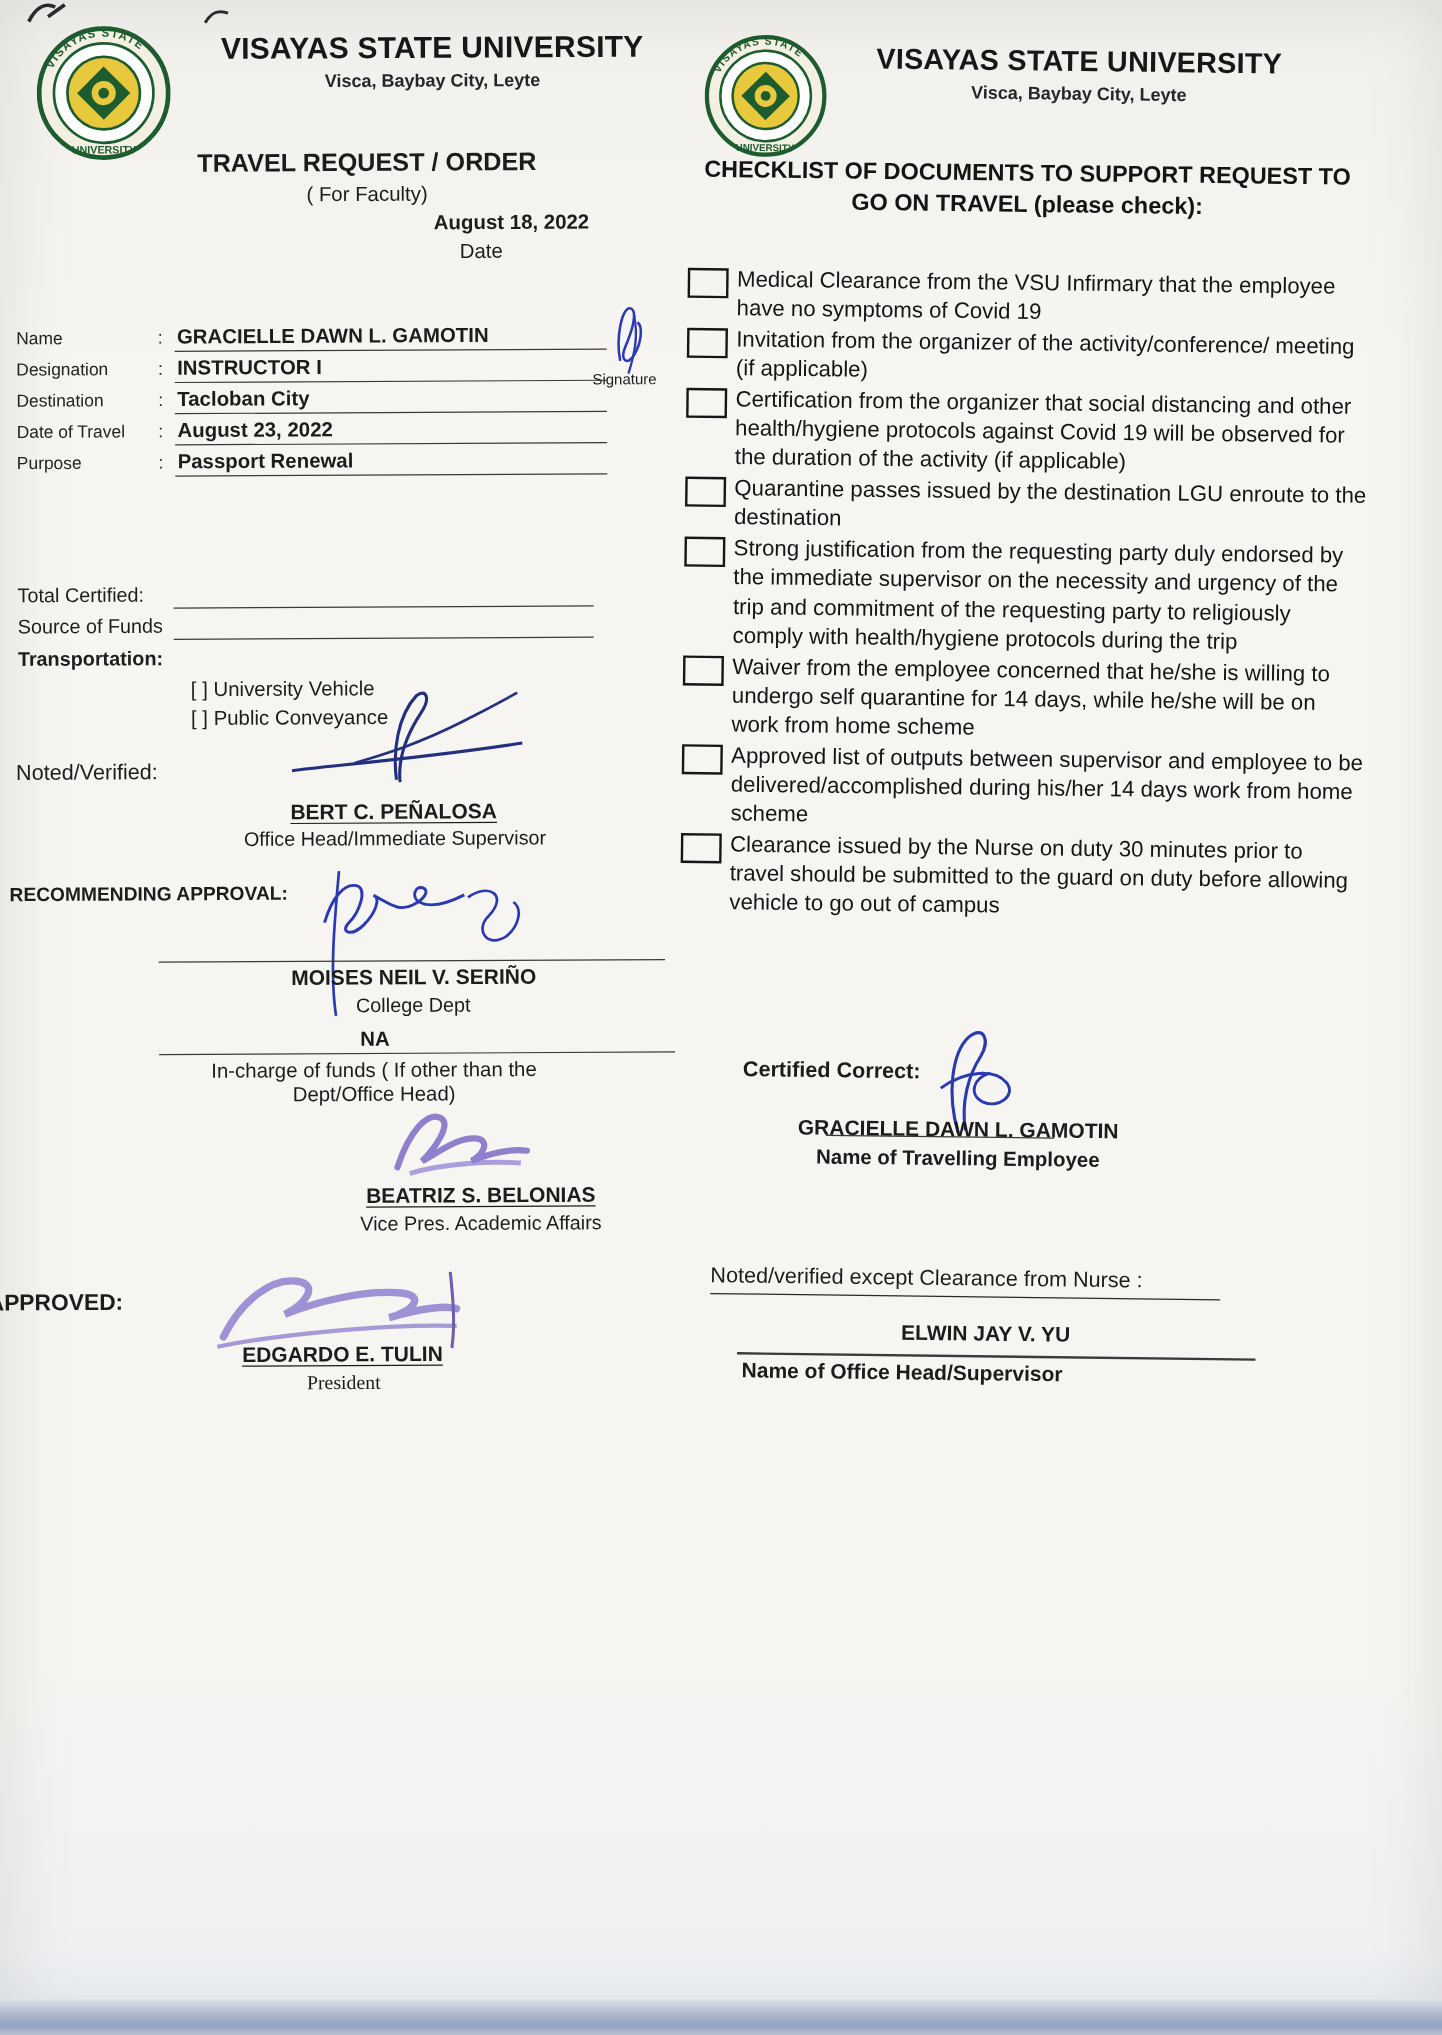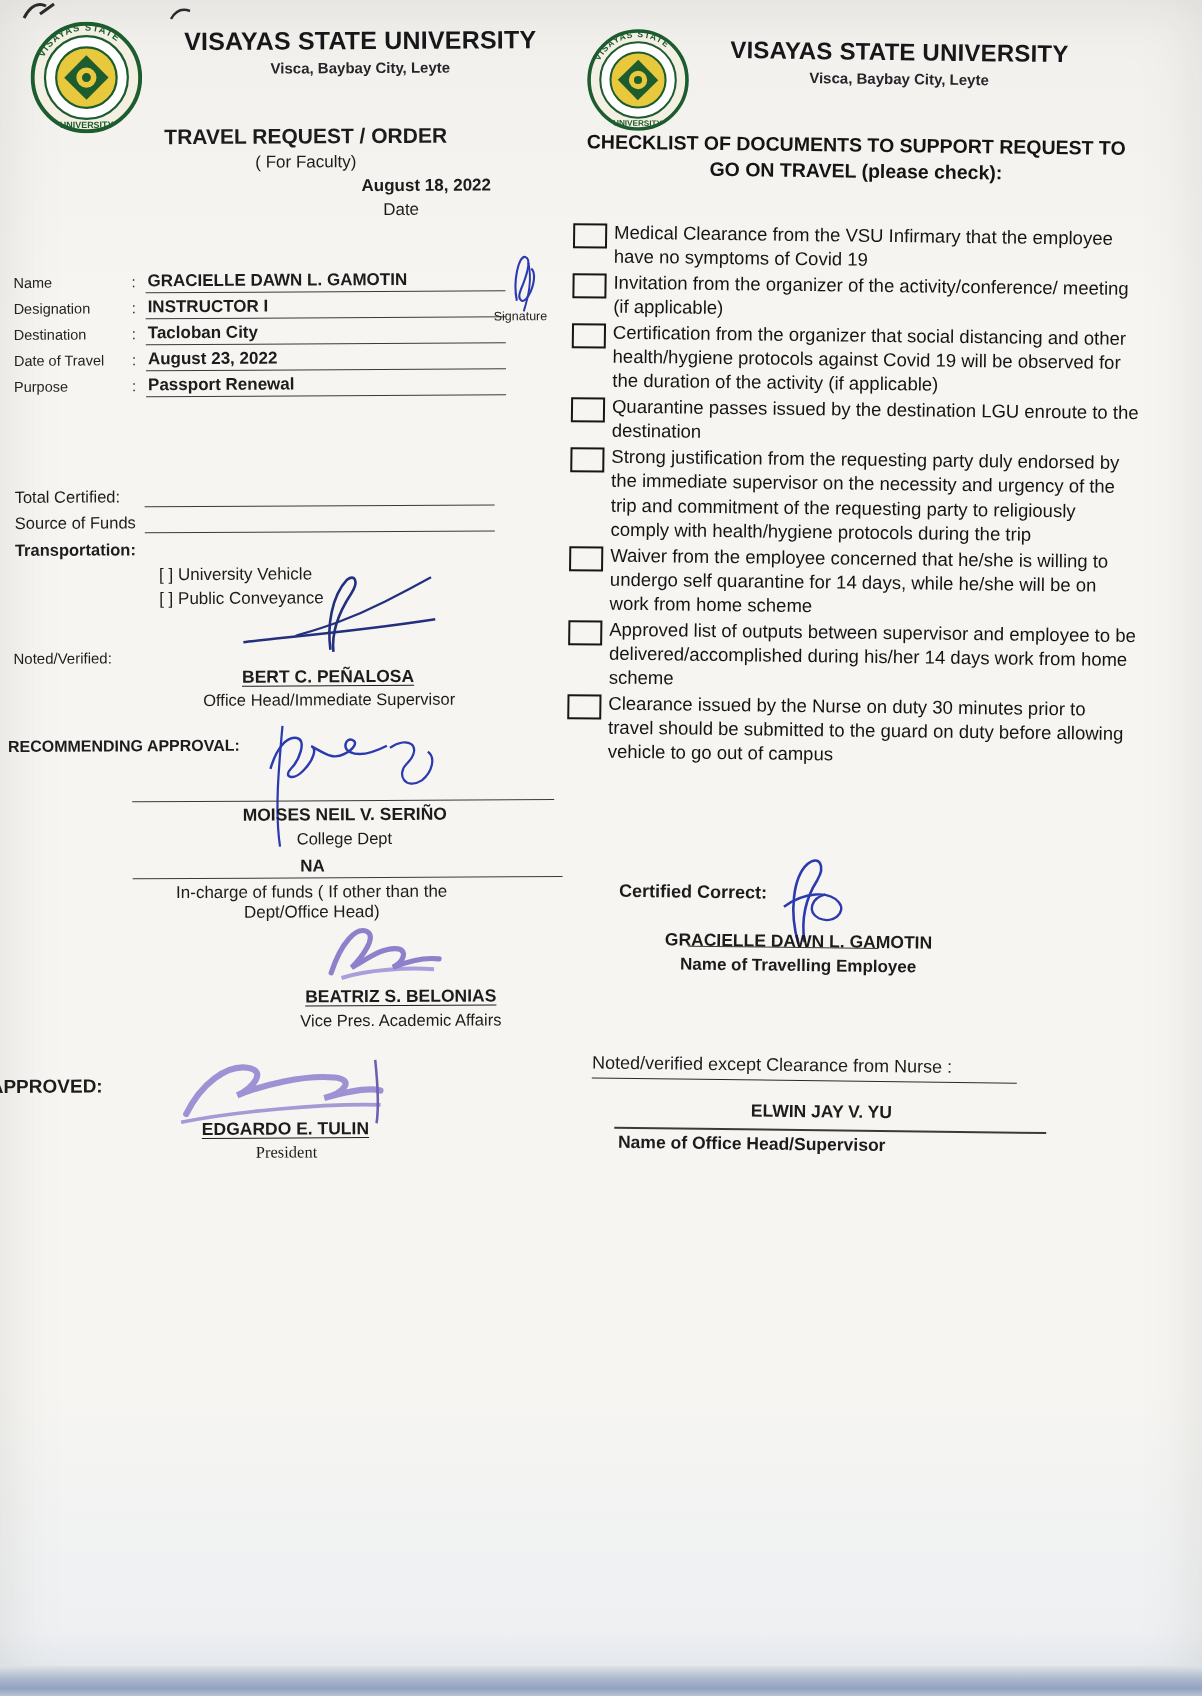--- a/index.html
+++ b/index.html
@@ -127,7 +127,7 @@
       <div class="opt">[ ] Public Conveyance</div>
     </div>
 
-    <div class="abs plain-lbl" style="left:10px;top:634px;font-size:15px;margin-top:16px;">Noted/Verified:</div>
+    <div class="abs plain-lbl" style="left:10px;top:634px;font-size:18px;">Noted/Verified:</div>
     <svg class="sig" style="left:232px;top:572px;width:210px;height:88px;" viewBox="0 0 210 85">
       <path d="M8 70 C40 66 120 60 200 48" stroke="#23307e" stroke-width="2.6" fill="none"></path>
       <path d="M95 78 C92 55 96 25 112 8 C120 2 124 10 116 22 C104 40 96 60 98 80" stroke="#23307e" stroke-width="2.6" fill="none"></path>

